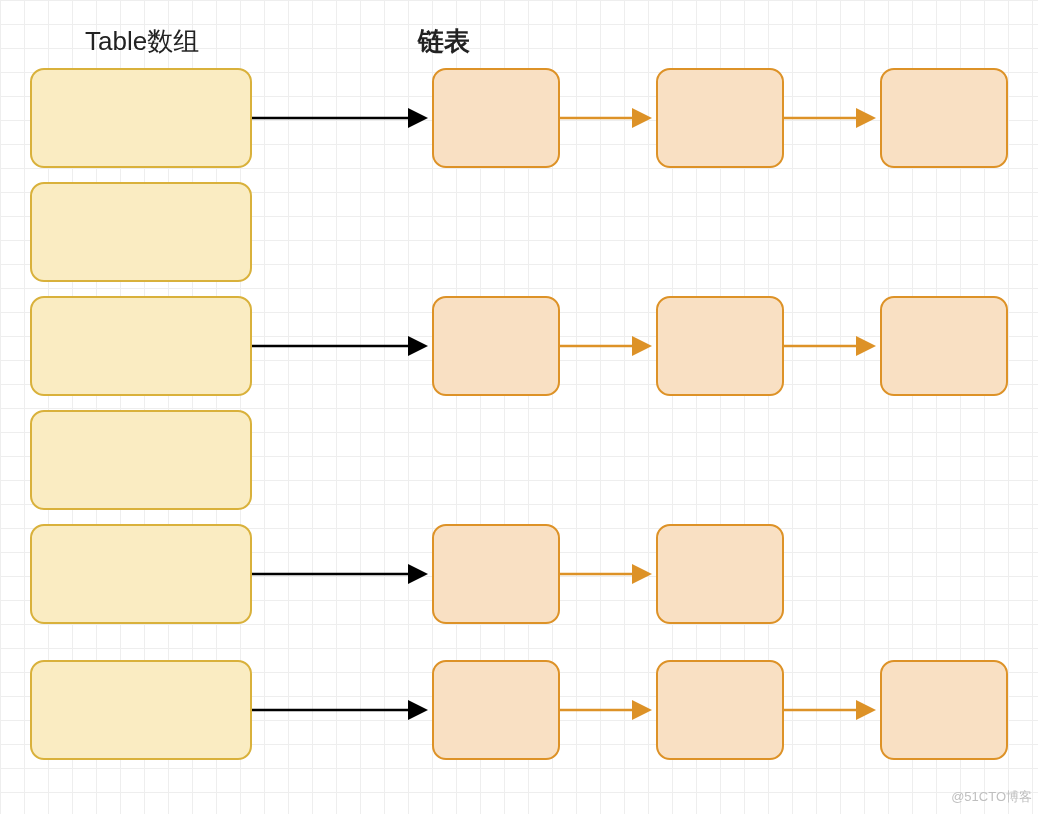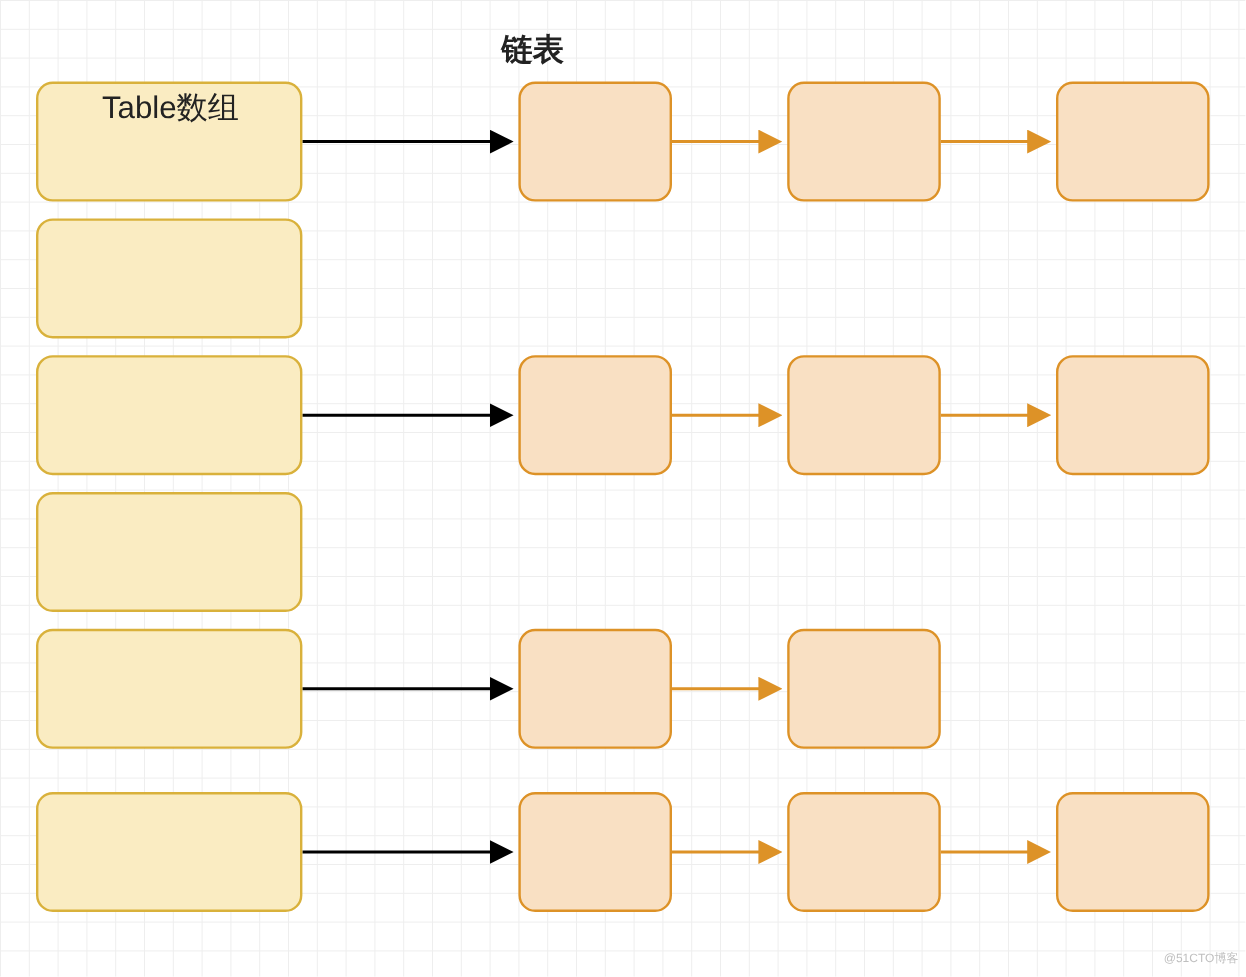--- a/index.html
+++ b/index.html
@@ -66,7 +66,7 @@
 
 <div class="grid-bg"></div>
 
-<div class="label" style="left:85px; top:24px;margin-top:48px;">Table数组</div>
+<div class="label" style="left:85px; top:24px;">Table数组</div>
 <div class="label" style="left:418px; top:24px;font-weight:bold;">链表</div>
 
 <div class="table-box" style="left:30px; top:68px;"></div>

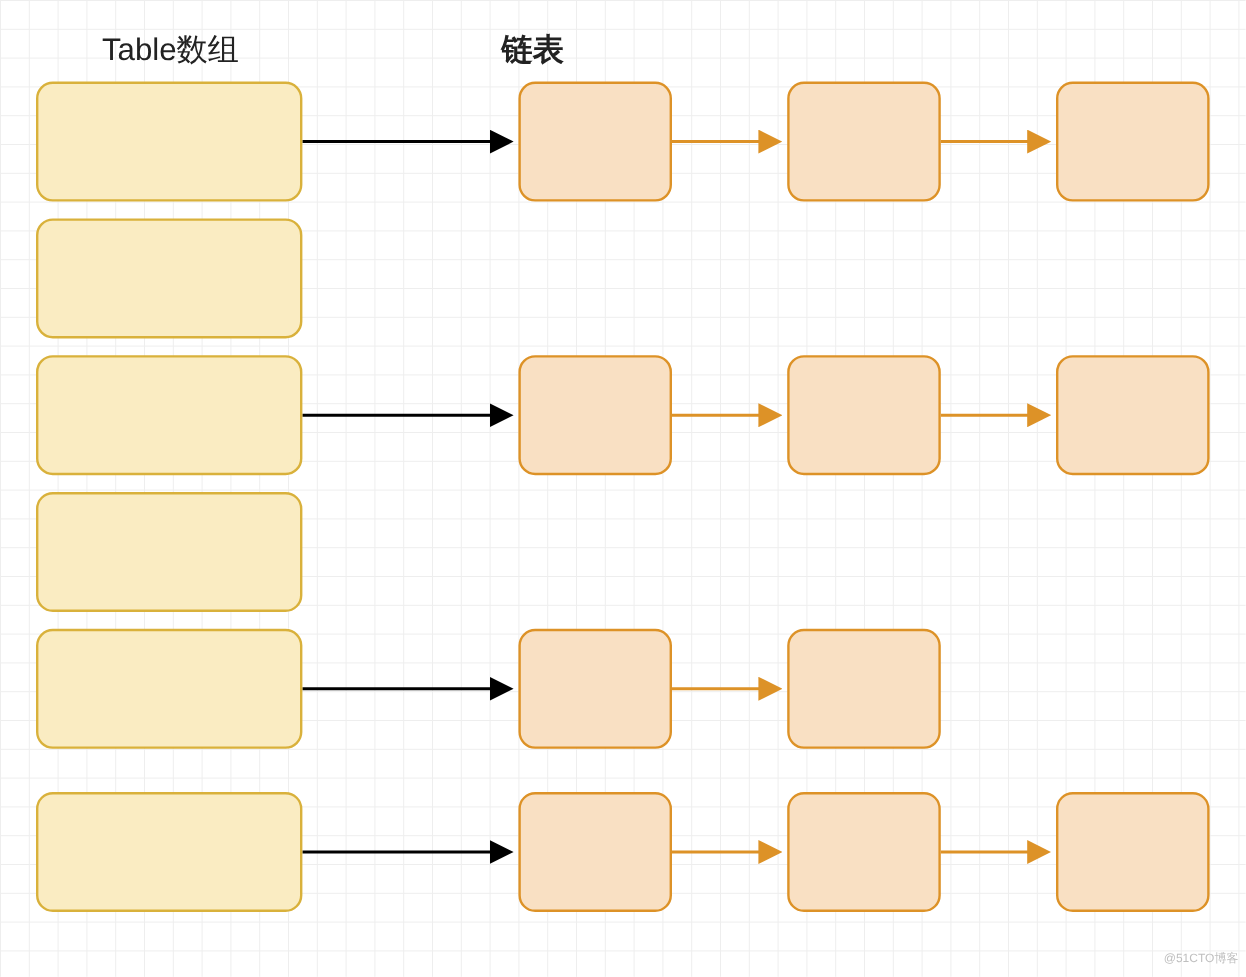--- a/index.html
+++ b/index.html
@@ -57,7 +57,7 @@
       right: 6px;
       bottom: 8px;
       color: #bfbfbf;
-      font-size: 10px;
+      font-size: 13px;
       z-index: 4;
     }
   </style>

